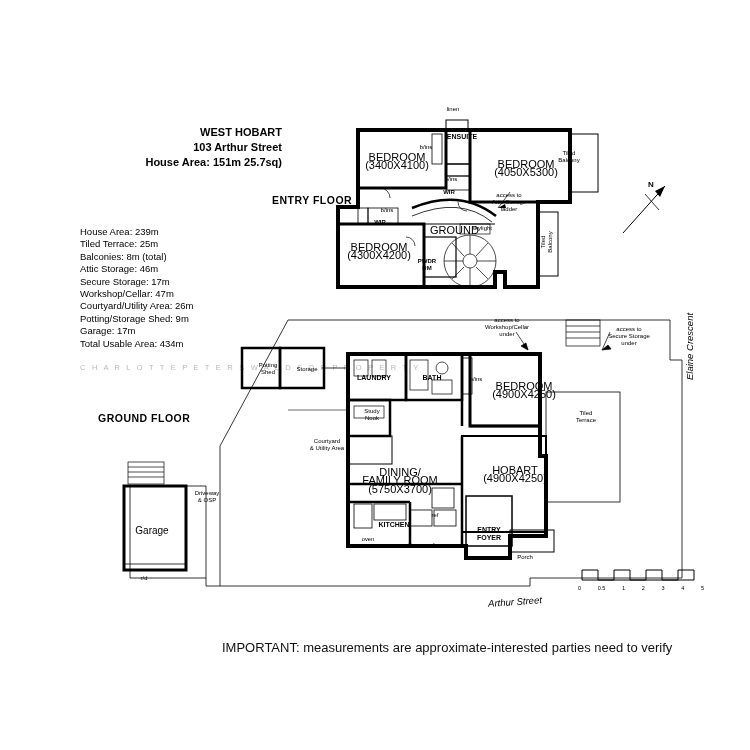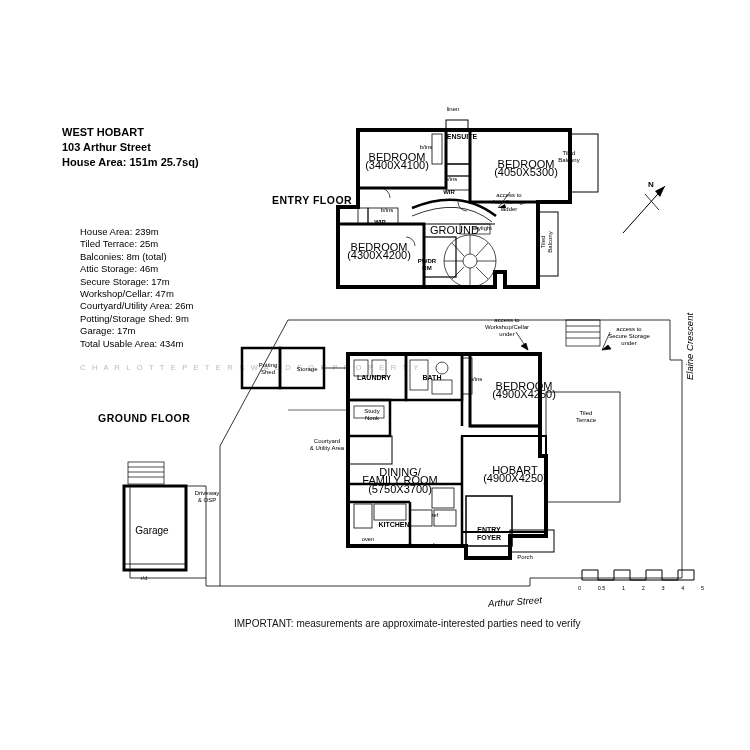--- a/index.html
+++ b/index.html
@@ -13,7 +13,7 @@
   }
   .stage{position:absolute;left:0;top:0;width:750px;height:750px;}
   .abs{position:absolute;}
-  .title-block{left:62px;top:125px;width:220px;text-align:left;font-size:11px;line-height:15px;font-weight:bold;}
+  .title-block{left:62px;top:125px;width:220px;text-align:right;font-size:11px;line-height:15px;font-weight:bold;}
   .areas{left:80px;top:226px;font-size:9.5px;line-height:12.4px;white-space:pre;}
   .floor-label{font-size:10.5px;font-weight:bold;letter-spacing:.5px;}
   .watermark{left:80px;top:362px;font-size:7.5px;letter-spacing:2.2px;color:#b9b9b9;line-height:11px;text-align:left;}

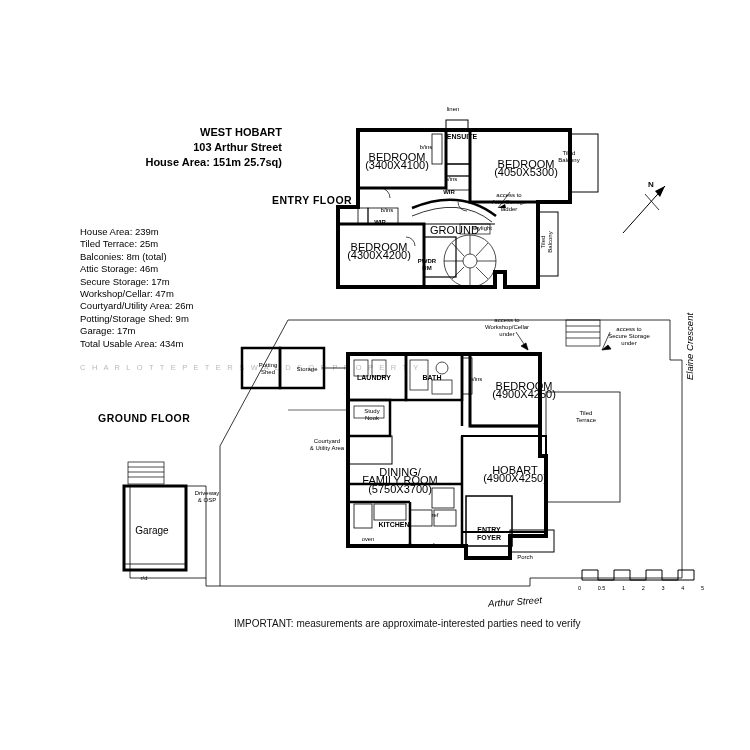--- a/index.html
+++ b/index.html
@@ -17,7 +17,7 @@
   .areas{left:80px;top:226px;font-size:9.5px;line-height:12.4px;white-space:pre;}
   .floor-label{font-size:10.5px;font-weight:bold;letter-spacing:.5px;}
   .watermark{left:80px;top:362px;font-size:7.5px;letter-spacing:2.2px;color:#b9b9b9;line-height:11px;text-align:left;}
-  .footnote{left:222px;top:618px;font-size:10px;color:#111;margin-left:12px;}
+  .footnote{left:222px;top:640px;font-size:13px;color:#111;}
   .street-lbl{font-style:italic;font-size:9.5px;}
   .roomname{font-size:11px;line-height:8.4px;text-align:center;white-space:pre;}
   .tiny{font-size:6px;line-height:7px;text-align:center;white-space:pre;}

